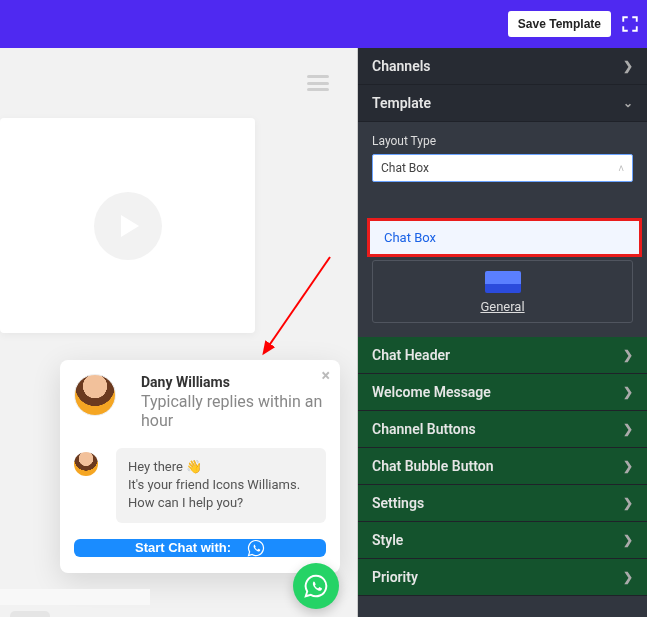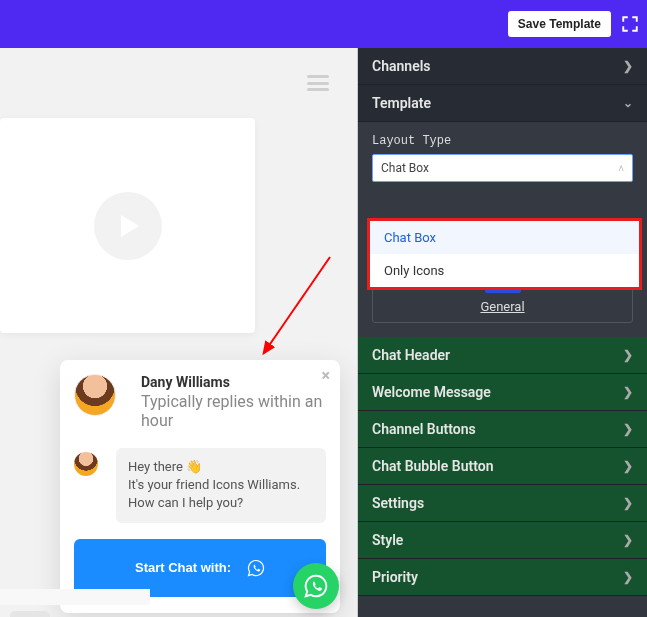--- a/index.html
+++ b/index.html
@@ -47,7 +47,7 @@
   .chev { color: #aaa; font-size: 12px; }
 
   .template-body { background: #343942; padding: 12px 14px 14px 14px; }
-  .field-label { font-size: 12px; color: #ddd; margin-bottom: 6px; font-family: Liberation Mono, monospace; }
+  .field-label { font-size: 12px; color: #ddd; margin-bottom: 6px; }
   .dropdown { background: #fff; border: 1px solid #6aa3ff; border-radius: 2px; height: 28px; display: flex; align-items: center; justify-content: space-between; padding: 0 8px; font-size: 12px; color: #444; cursor: pointer; }
   .dropdown .caret { color: #bbb; font-size: 10px; }
 

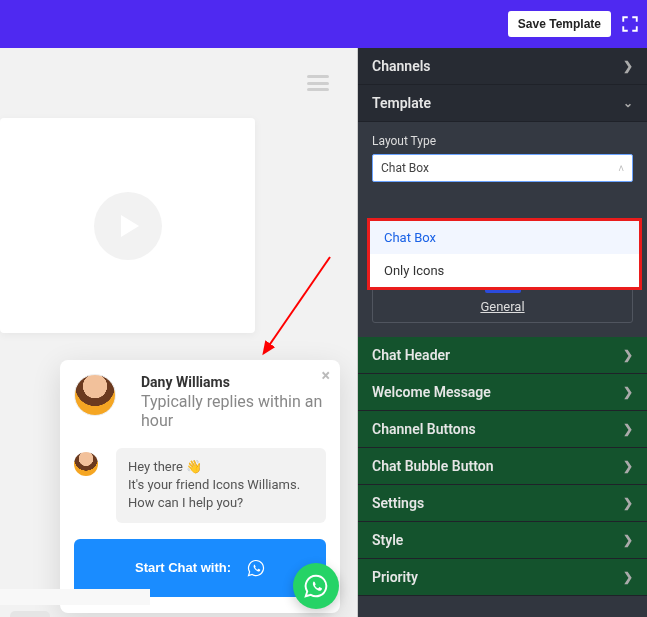--- a/index.html
+++ b/index.html
@@ -151,7 +151,6 @@
 
       <div class="dd-list" style="top:170px;">
         <div class="dd-item sel">Chat Box</div>
-        <div class="dd-item">Only Icons</div>
       </div>
 
       <div class="preview-thumb-wrap">

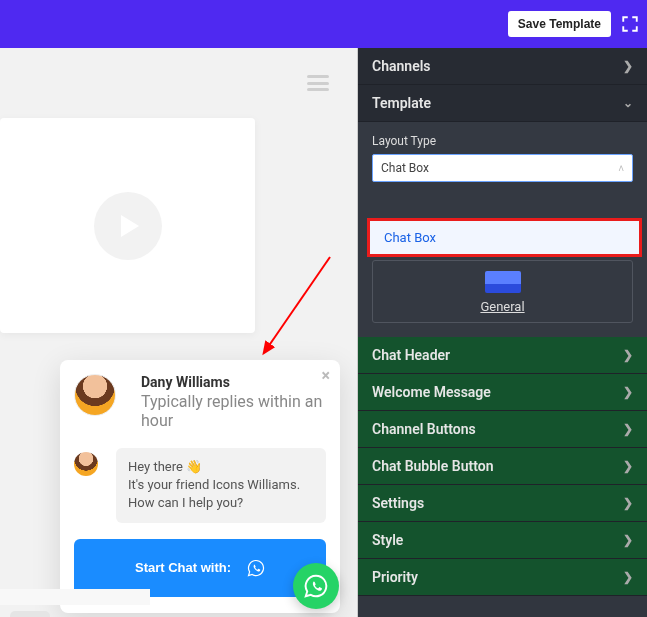--- a/index.html
+++ b/index.html
@@ -32,7 +32,7 @@
   .avatar-sm { width: 24px; height: 24px; border-radius: 50%; background: radial-gradient(circle at 50% 28%, #f2c19b 0%, #f2c19b 34%, #6b3a1f 35%, #6b3a1f 56%, #f5a623 57%, #f5a623 100%); flex-shrink: 0; margin-top: 4px; }
   .bubble { background: #f2f2f2; border-radius: 6px; padding: 10px 12px; font-size: 13px; color: #555; line-height: 1.4; }
   .wave { display: inline-block; }
-  .start-btn { background: #1a8cff; color: #fff; border: none; width: 100%; padding: 20px; border-radius: 6px; font-weight: 700; font-size: 13px; cursor: pointer; display: flex; align-items: center; justify-content: center; gap: 16px; }
+  .start-btn { background: #1a8cff; color: #fff; border: none; width: 100%; padding: 0; border-radius: 6px; font-weight: 700; font-size: 13px; cursor: pointer; display: flex; align-items: center; justify-content: center; gap: 16px; }
 
   .fab { position: absolute; right: 18px; bottom: 18px; width: 46px; height: 46px; border-radius: 50%; background: #25d366; display: flex; align-items: center; justify-content: center; box-shadow: 0 4px 12px rgba(0,0,0,0.2); cursor: pointer; }
 

